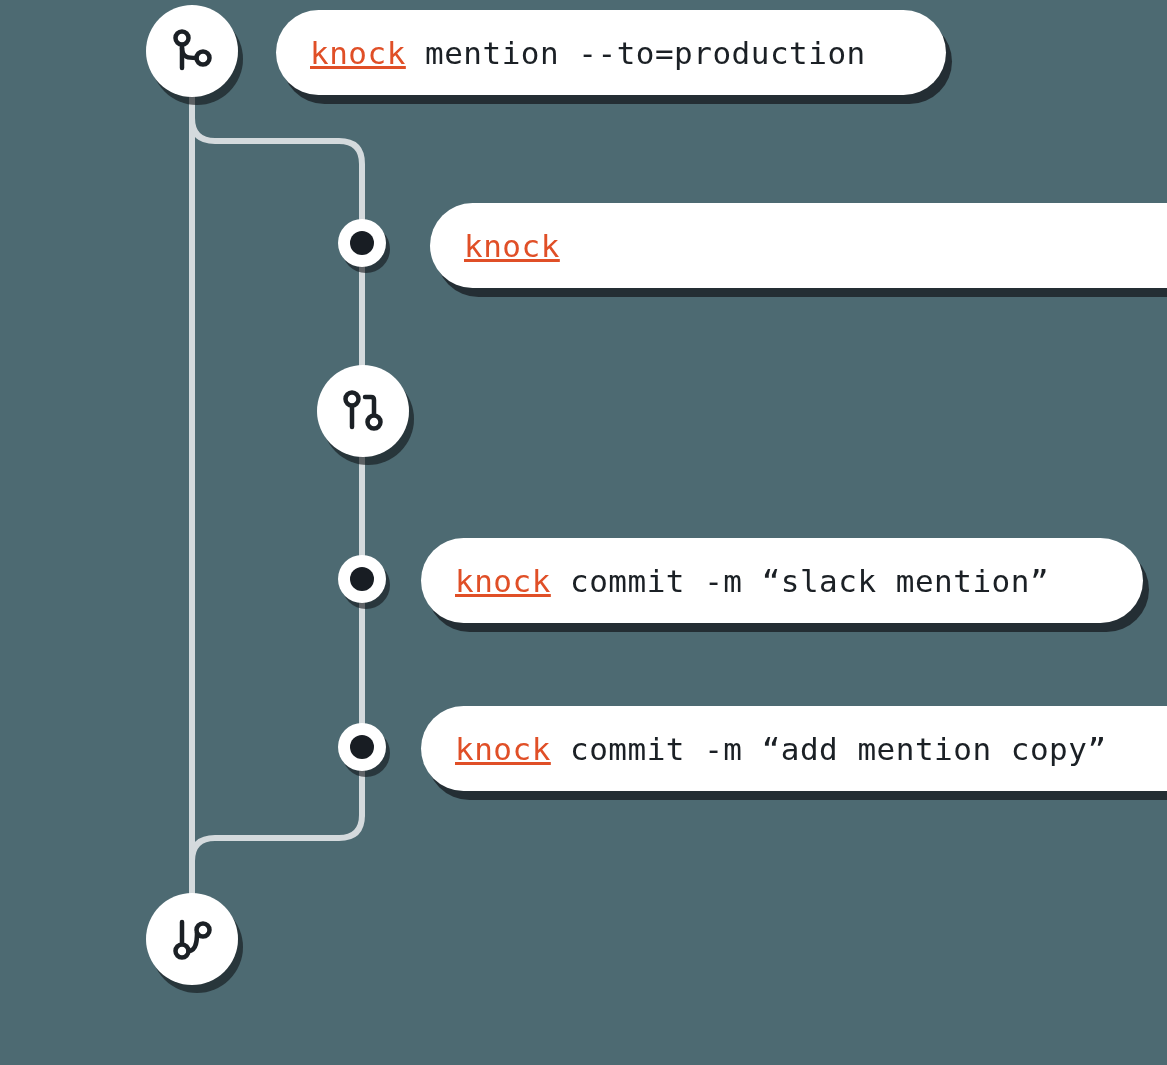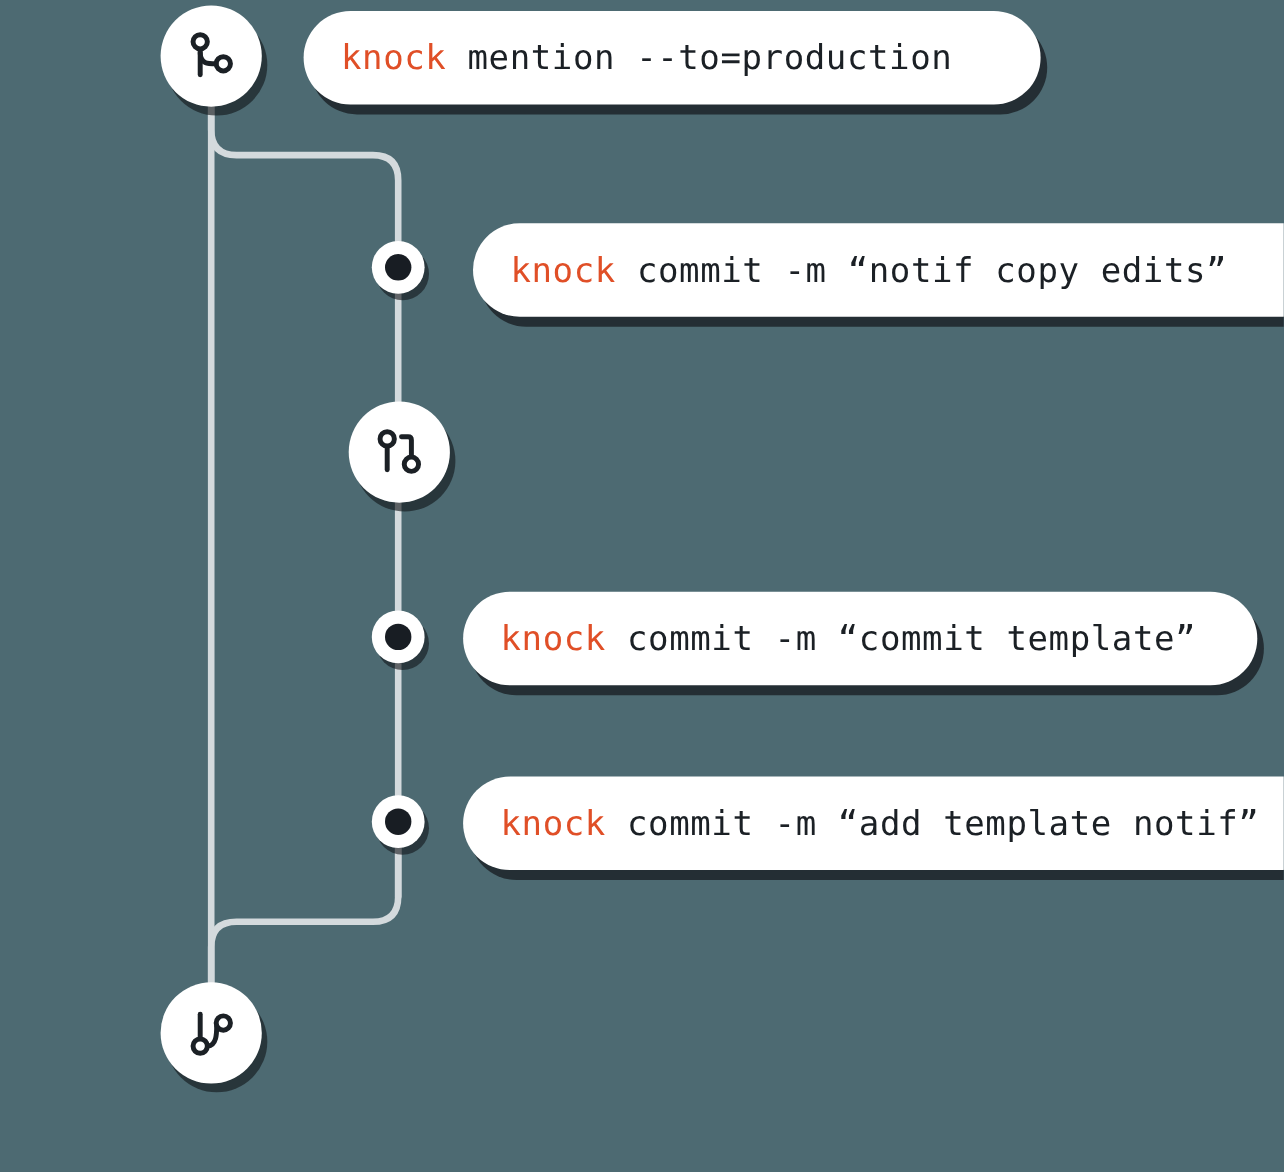--- a/index.html
+++ b/index.html
@@ -50,6 +50,7 @@
   }
   .cmd-pill .kw {
     color: #e04f27;
+    text-decoration: underline;
   }
   .cmd-pill .rest {
     color: #1b2025;

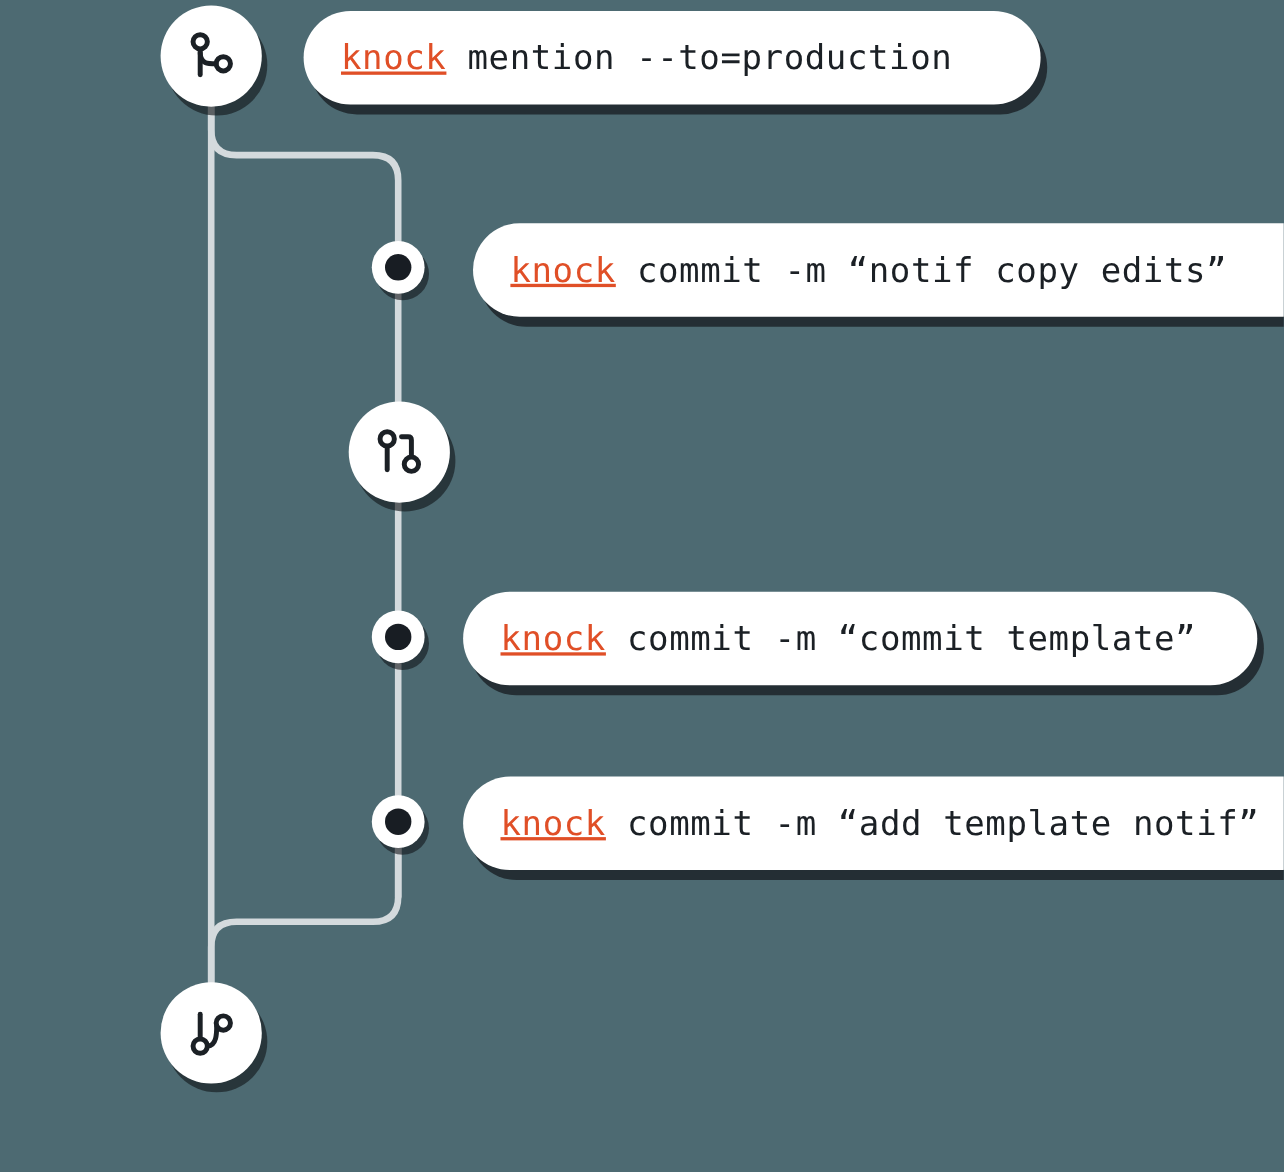--- a/index.html
+++ b/index.html
@@ -167,7 +167,6 @@
 
   <div class="cmd-pill" id="pill-commit-1">
     <span class="kw">knock</span>
-    <span class="rest"> commit -m “notif copy edits”</span>
   </div>
 
   <div class="cmd-pill" id="pill-commit-2">

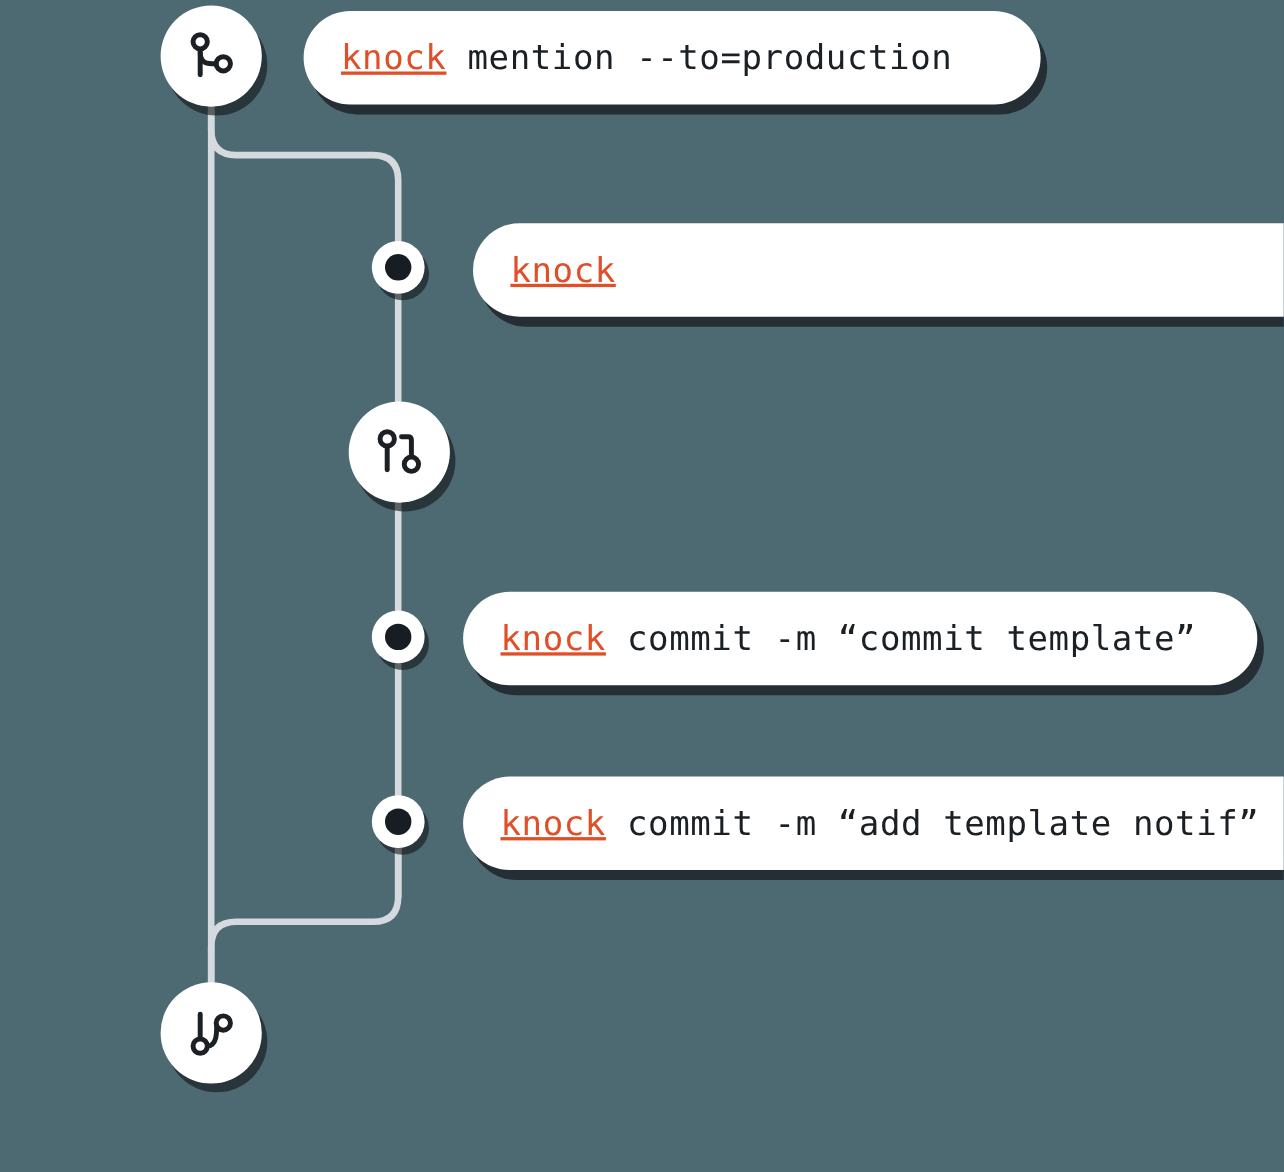--- a/index.html
+++ b/index.html
@@ -171,7 +171,7 @@
 
   <div class="cmd-pill" id="pill-commit-2">
     <span class="kw">knock</span>
-    <span class="rest"> commit -m “commit template”</span>
+    <span class="rest"> commit -m “slack mention”</span>
   </div>
 
   <div class="cmd-pill" id="pill-commit-3">

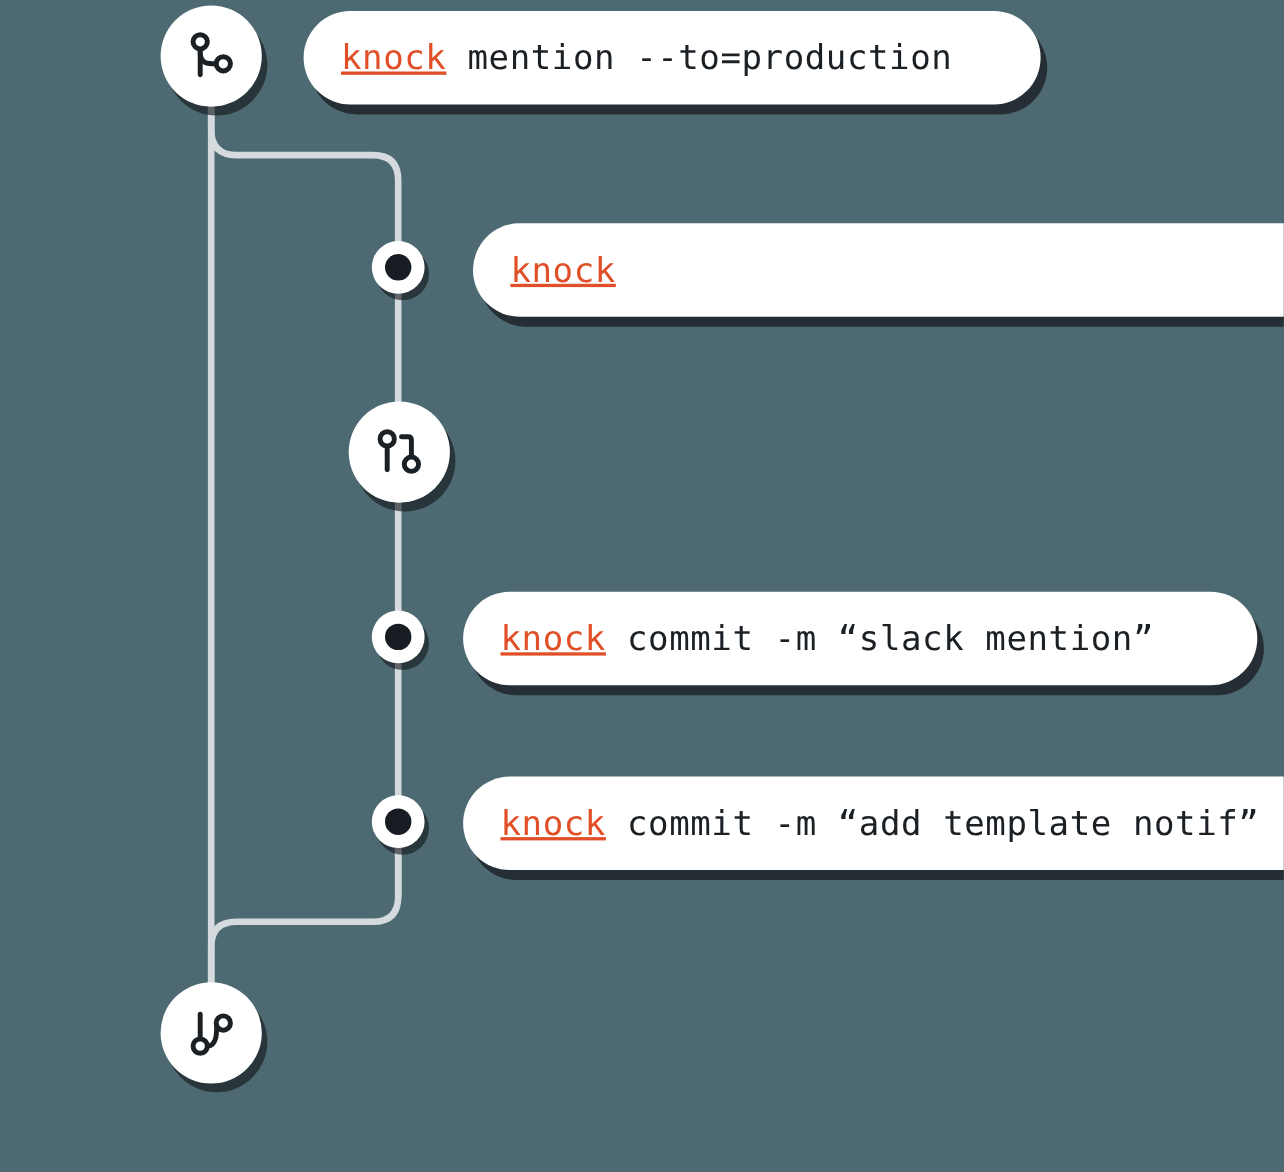--- a/index.html
+++ b/index.html
@@ -176,7 +176,7 @@
 
   <div class="cmd-pill" id="pill-commit-3">
     <span class="kw">knock</span>
-    <span class="rest"> commit -m “add template notif”</span>
+    <span class="rest"> commit -m “add mention copy”</span>
   </div>
 
 </div>

